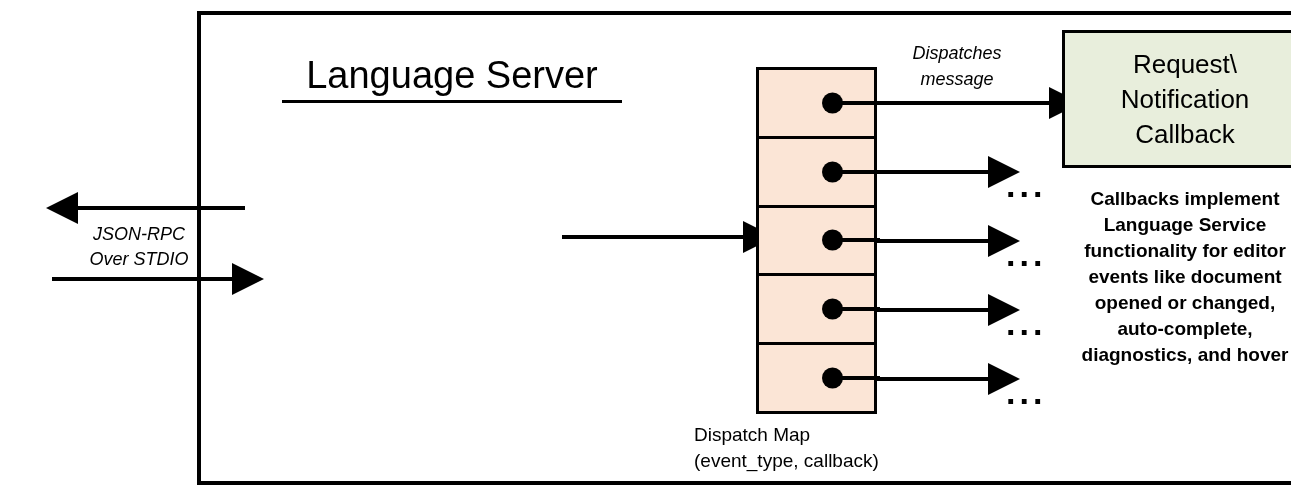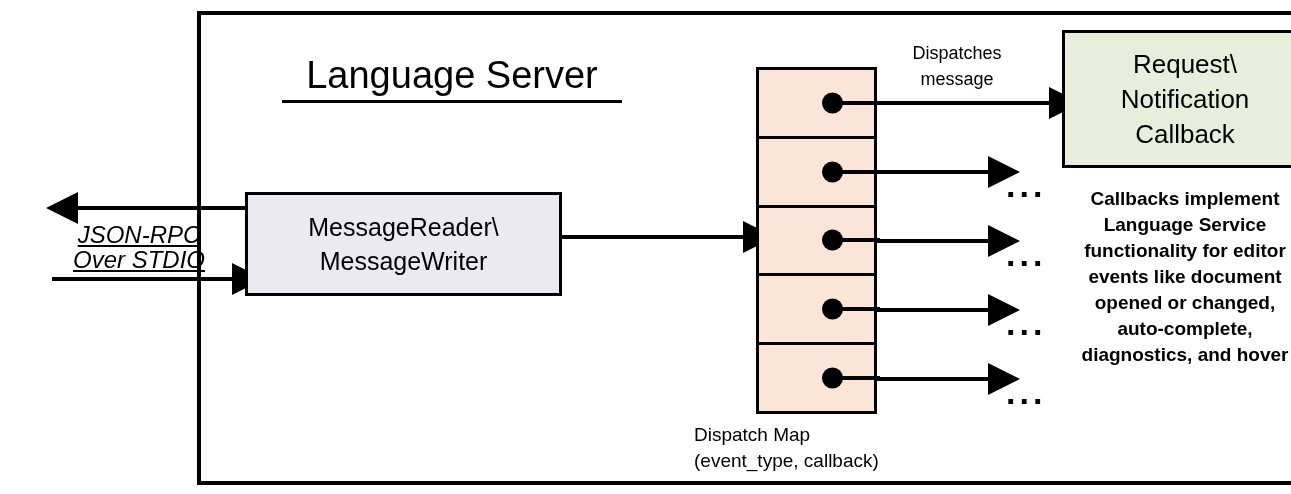--- a/index.html
+++ b/index.html
@@ -93,6 +93,7 @@
     left:838px; top:40px;
     width:150px;
     text-align:center;
+    font-style:italic;
     font-size:18px;
     line-height:26px;
     white-space:pre-line;

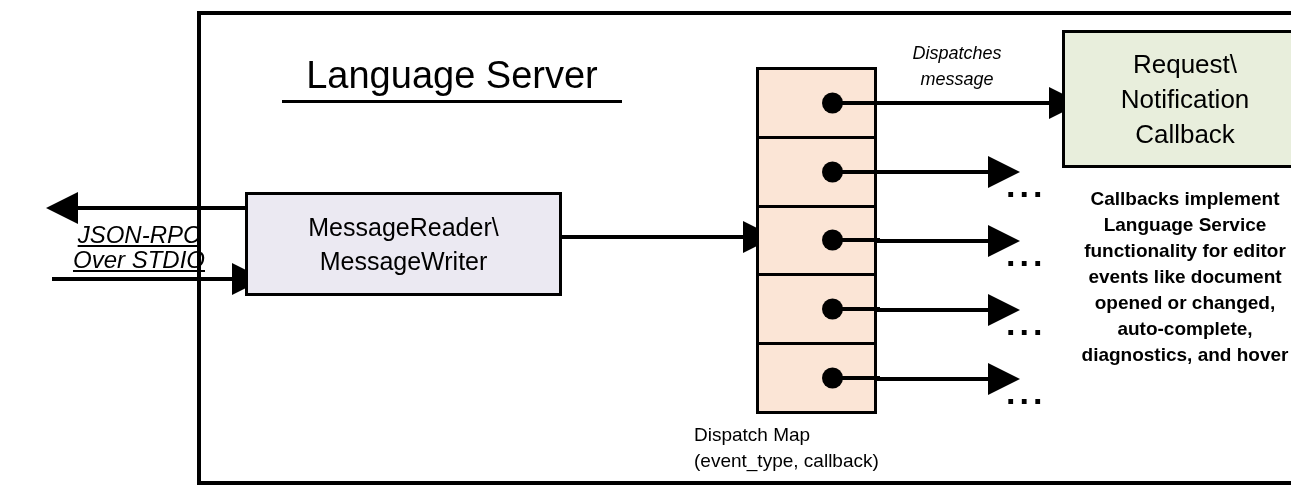--- a/index.html
+++ b/index.html
@@ -71,10 +71,9 @@
     width:150px;
     text-align:center;
     font-style:italic;
-    font-size:24px;
+    font-size:18px;
     line-height:25px;
     white-space:pre-line;
-    text-decoration:underline;
   }
 
   

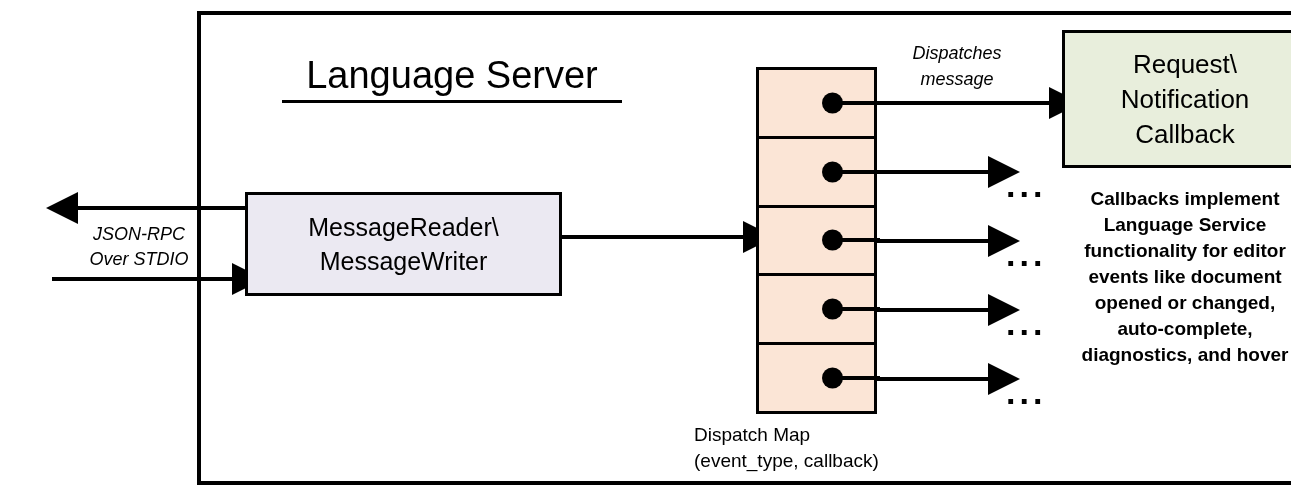--- a/index.html
+++ b/index.html
@@ -234,10 +234,6 @@
   <div id="jsonrpc-label" class="abs">JSON-RPC
 Over STDIO</div>
 
-  <div id="reader-writer-box" class="abs">
-    <div class="lbl">MessageReader\
-MessageWriter</div>
-  </div>
 
 
   <div id="dispatch-msg-label" class="abs">Dispatches

